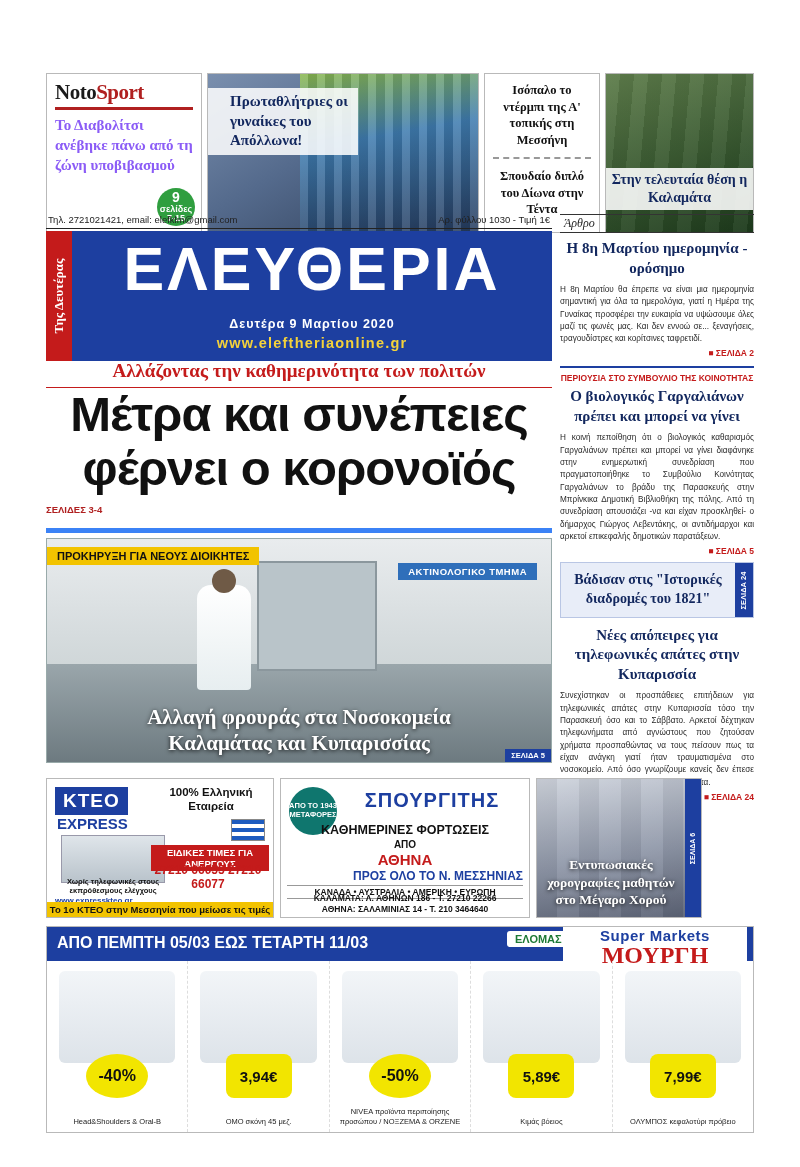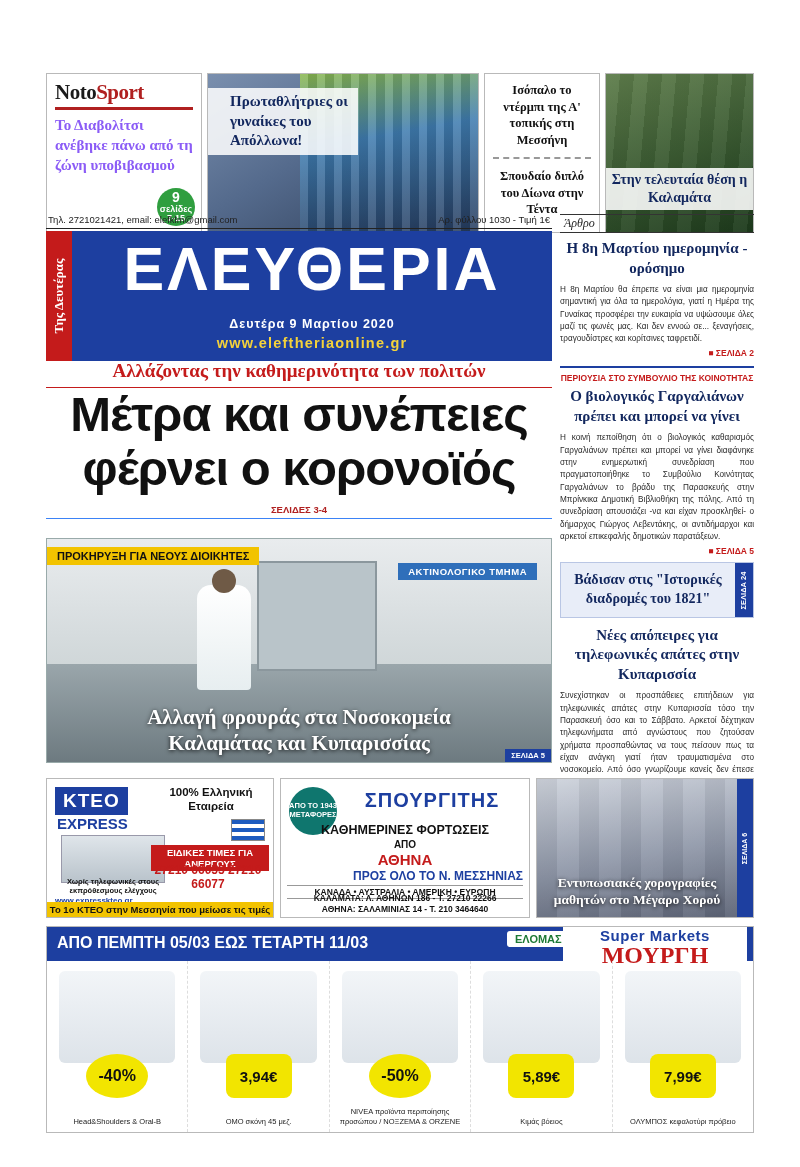--- a/index.html
+++ b/index.html
@@ -173,8 +173,8 @@
     letter-spacing: -1px;
   }
   .lead-ref {
-    text-align: center; font-size: 9.5px; font-weight: bold; color: #b02020;
-    margin-top: 8px; border-bottom: 1px solid #3b82f6; padding-bottom: 3px;
+    text-align: left; font-size: 9.5px; font-weight: bold; color: #b02020;
+    margin-top: 8px; border-bottom: 5px solid #3b82f6; padding-bottom: 13px;
   }
 
   

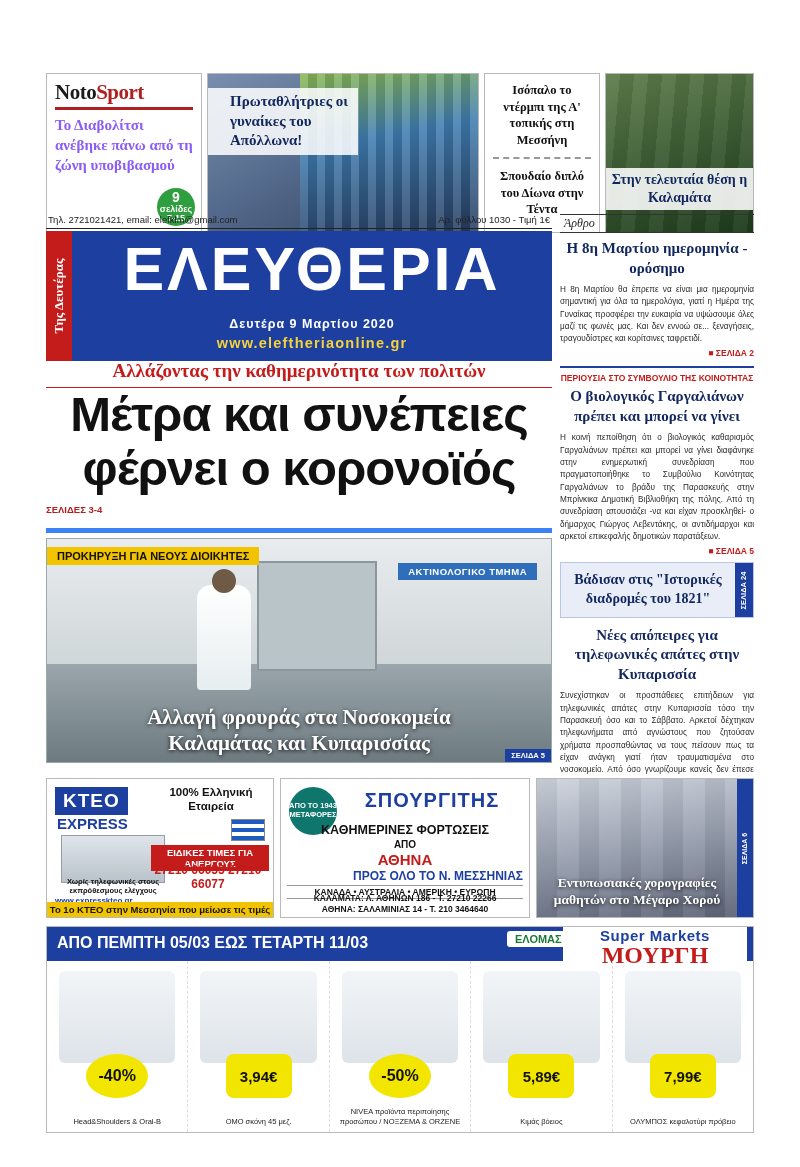--- a/index.html
+++ b/index.html
@@ -227,7 +227,7 @@
 
   
   .adrow {
-    position: absolute; left: 46px; top: 778px; width: 708px; height: 140px;
+    position: absolute; left: 46px; top: 778px; width: 656px; height: 140px;
     display: flex; gap: 6px;
   }
   .ad { border: 1px solid #b9b9b9; position: relative; overflow: hidden; background: #fff; }

